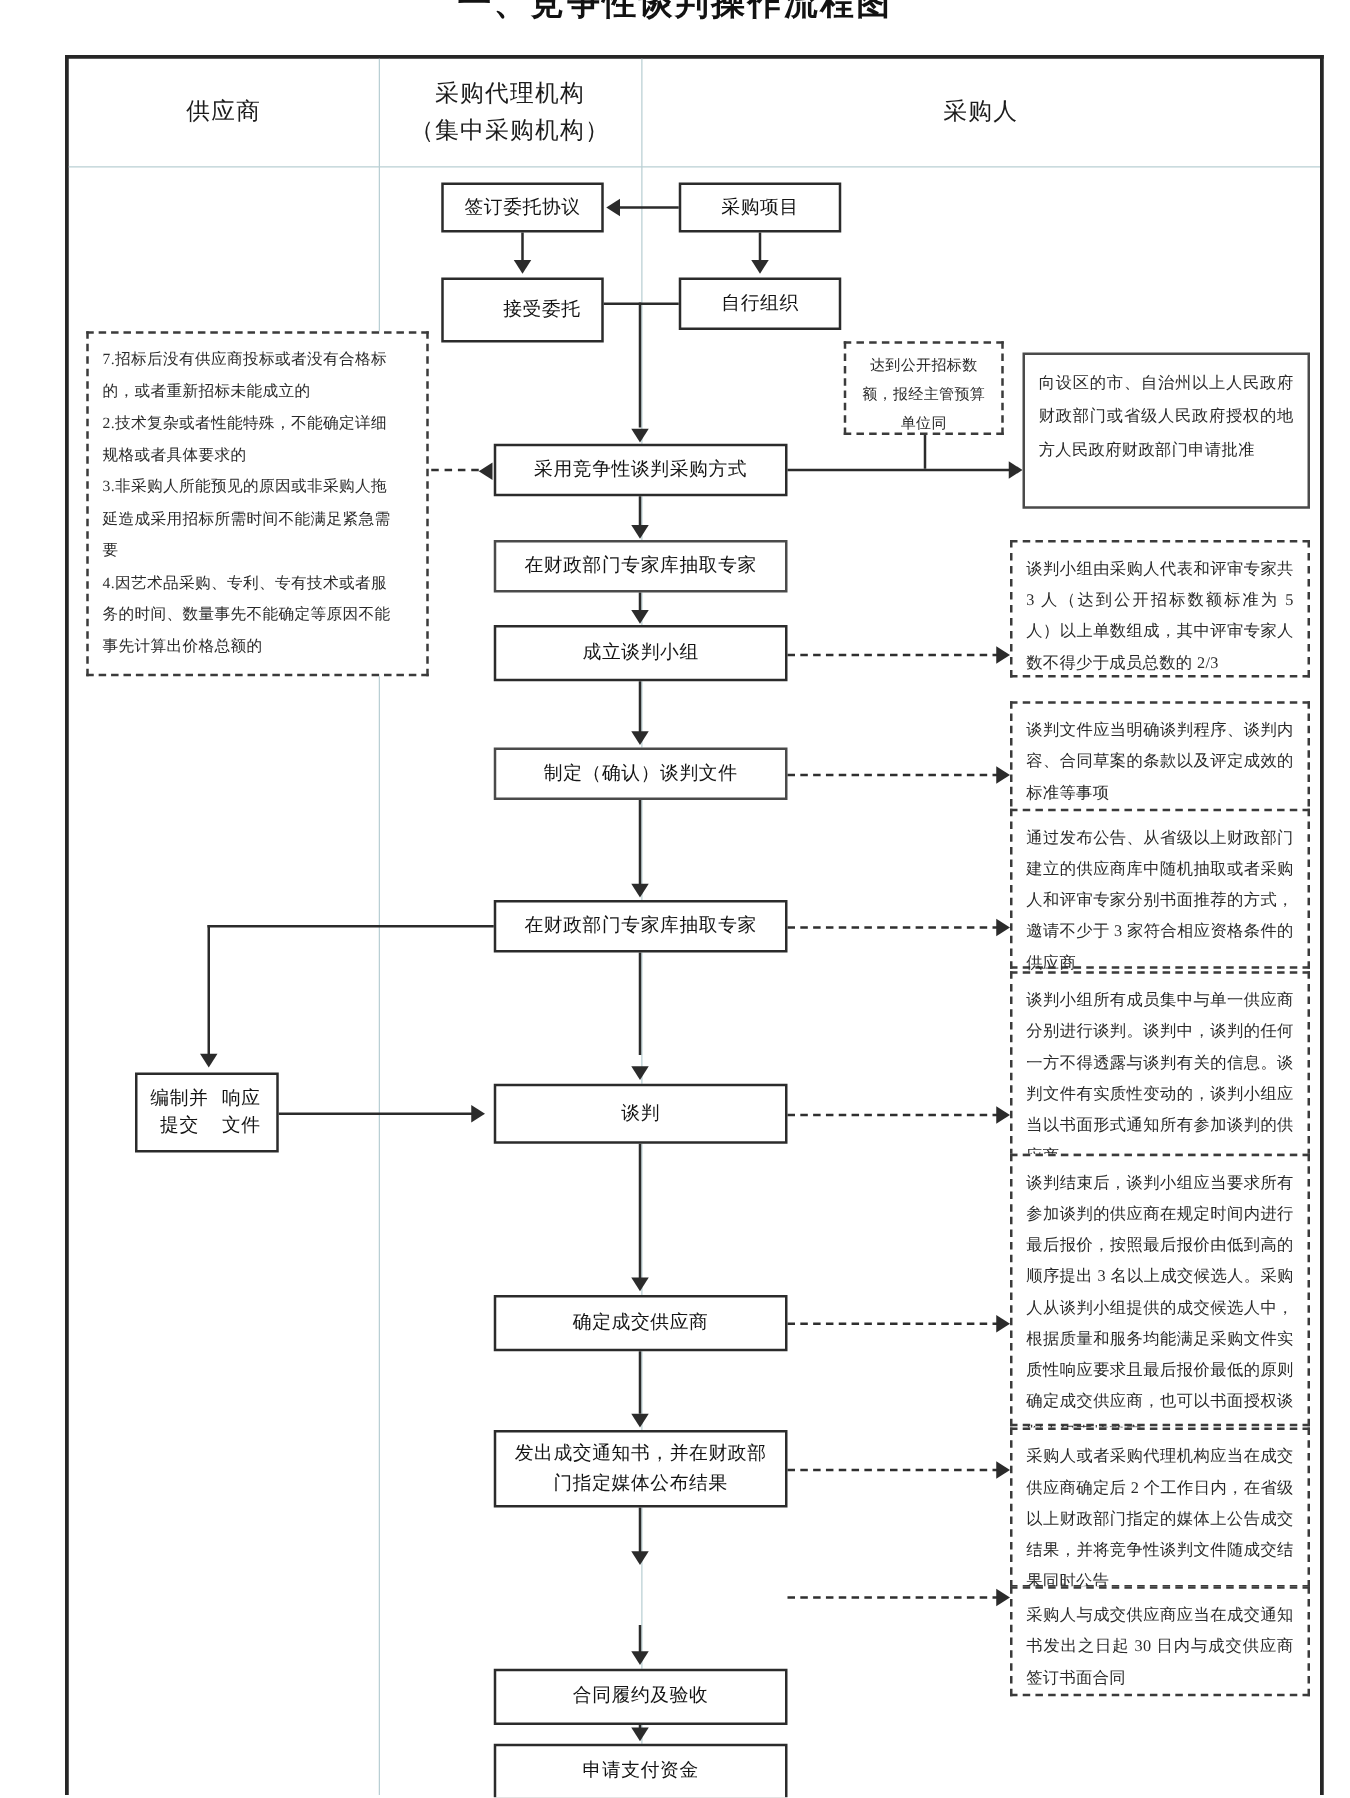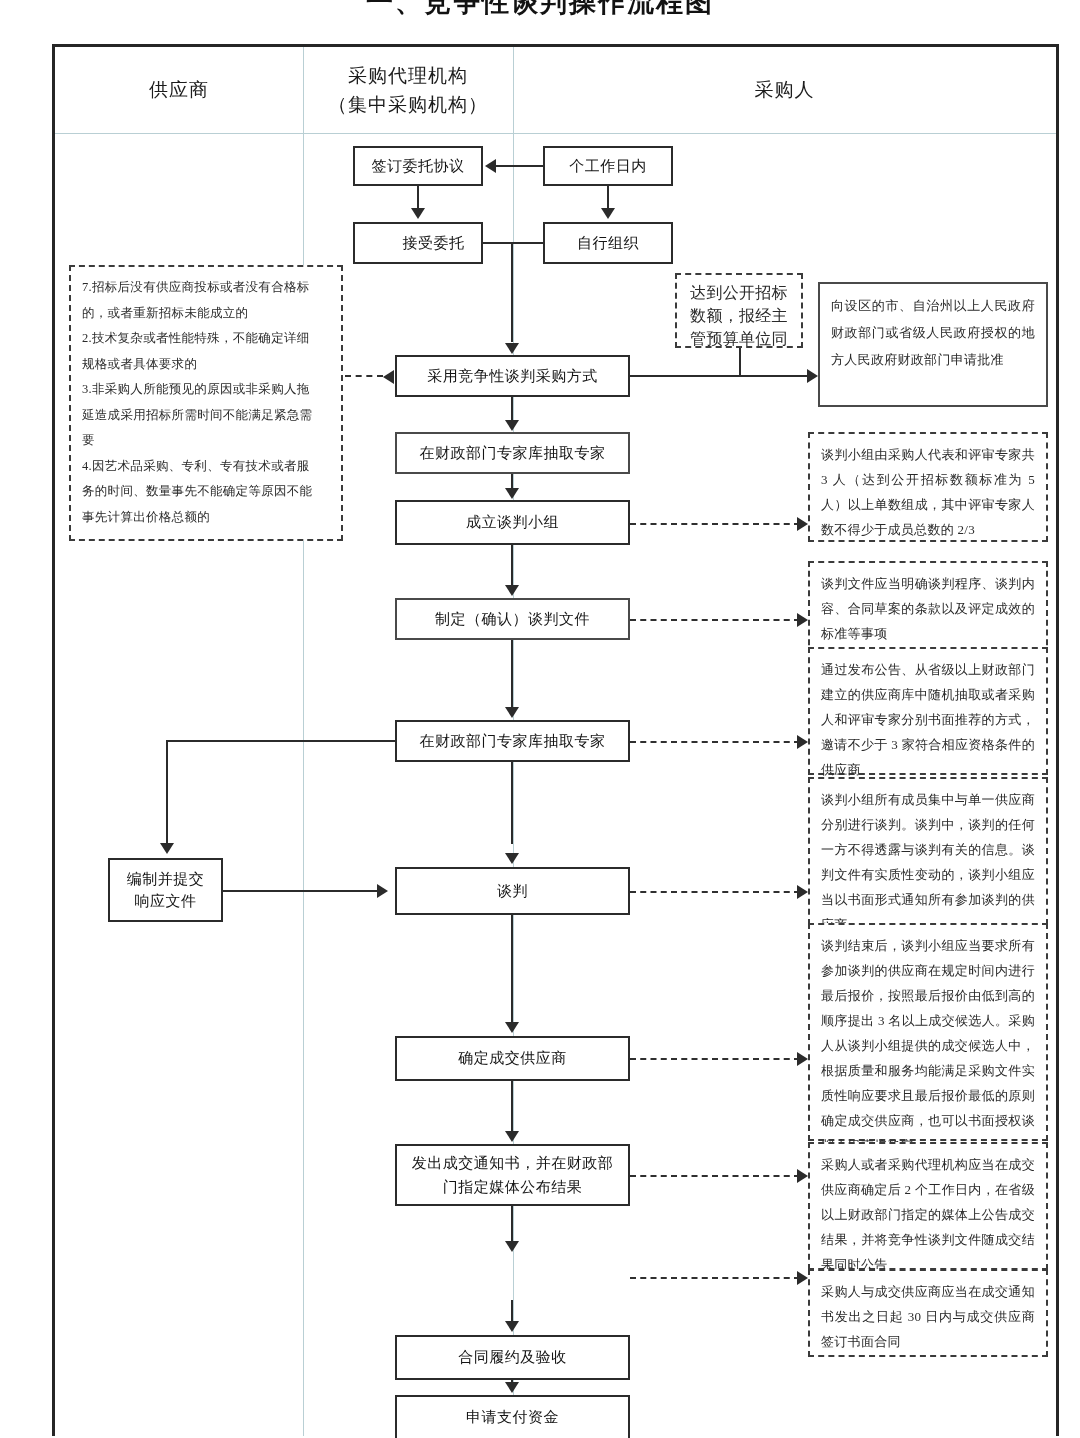--- a/index.html
+++ b/index.html
@@ -145,7 +145,7 @@
       <span>签订委托协议</span>
     </div>
     <div class="box heavy" style="left:488px;top:99px;width:130px;height:40px;">
-      <span>个工作日内</span>
+      <span>采购项目</span>
     </div>
 
     <div class="ln h" style="left:441px;top:118px;width:47px;"></div>

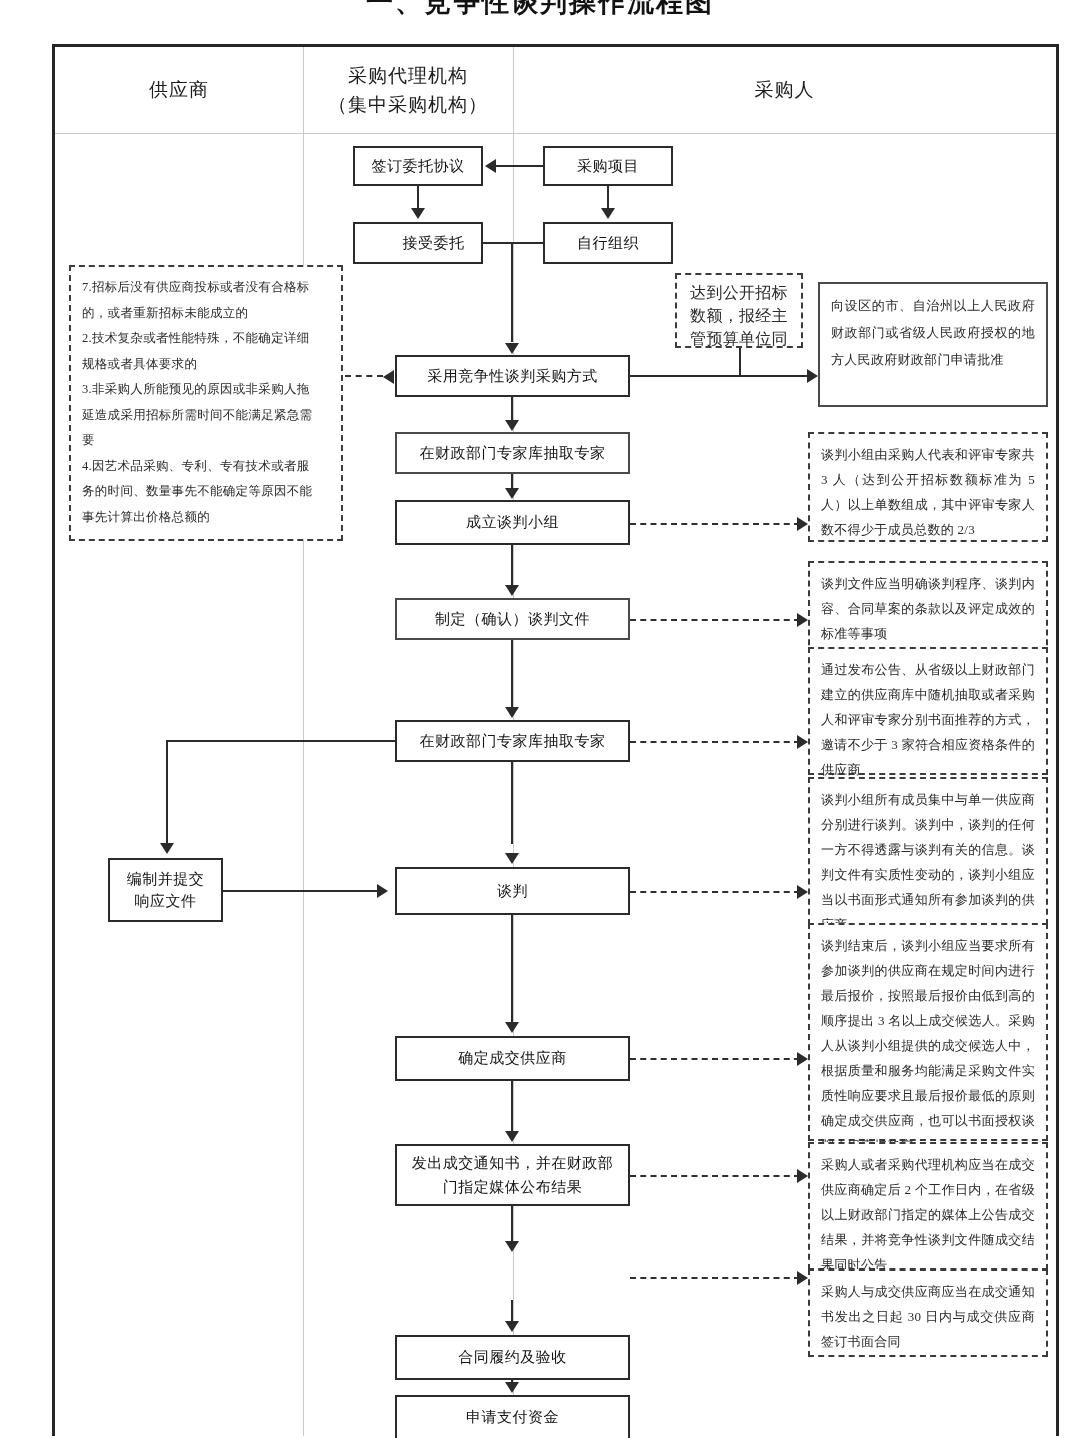--- a/index.html
+++ b/index.html
@@ -151,7 +151,7 @@
     <div class="ln h" style="left:441px;top:118px;width:47px;"></div>
     <div class="ar left" style="left:430px;top:112px;"></div>
 
-    <div class="box heavy" style="left:298px;top:175px;width:130px;height:42px;padding-left:37px;">
+    <div class="box heavy" style="left:298px;top:175px;width:130px;height:52px;padding-left:37px;">
       <span>接受委托</span>
     </div>
     <div class="box heavy" style="left:488px;top:175px;width:130px;height:42px;">

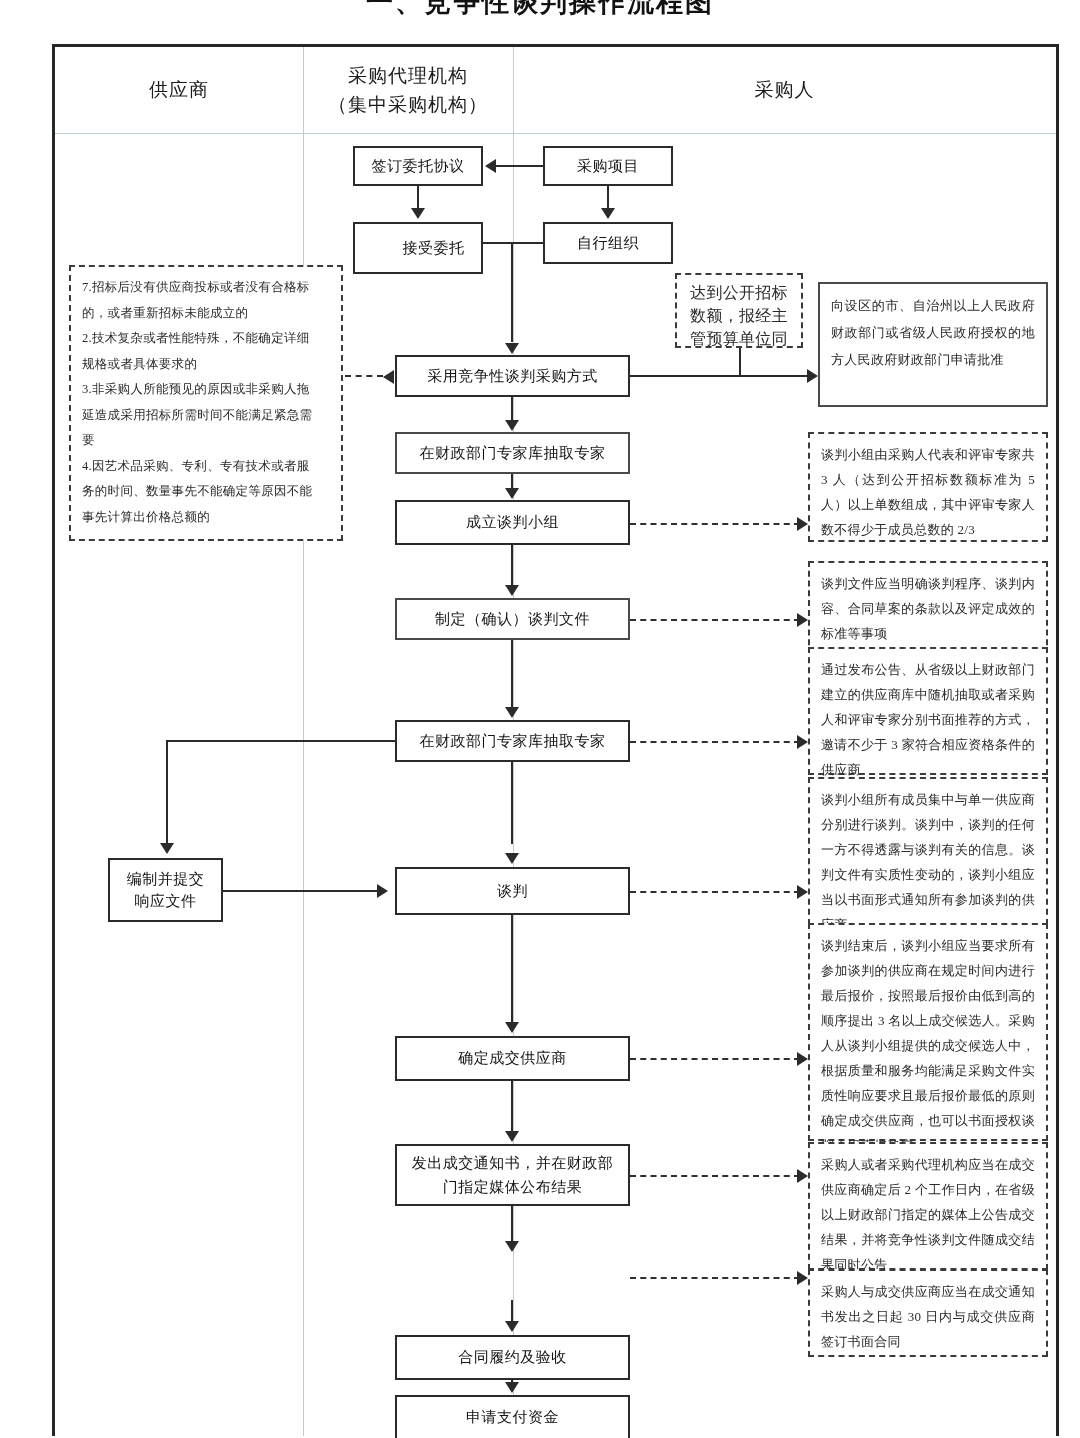--- a/index.html
+++ b/index.html
@@ -286,7 +286,7 @@
       <div>事先计算出价格总额的</div>
     </div>
 
-    <div class="note center" style="left:620px;top:226px;width:128px;height:75px;font-size:16px;line-height:23px;padding:6px 8px;">
+    <div class="note center" style="left:620px;top:226px;width:128px;height:75px;font-size:12px;line-height:23px;padding:6px 8px;">
       <span>达到公开招标数额，报经主管预算单位同</span>
     </div>
 

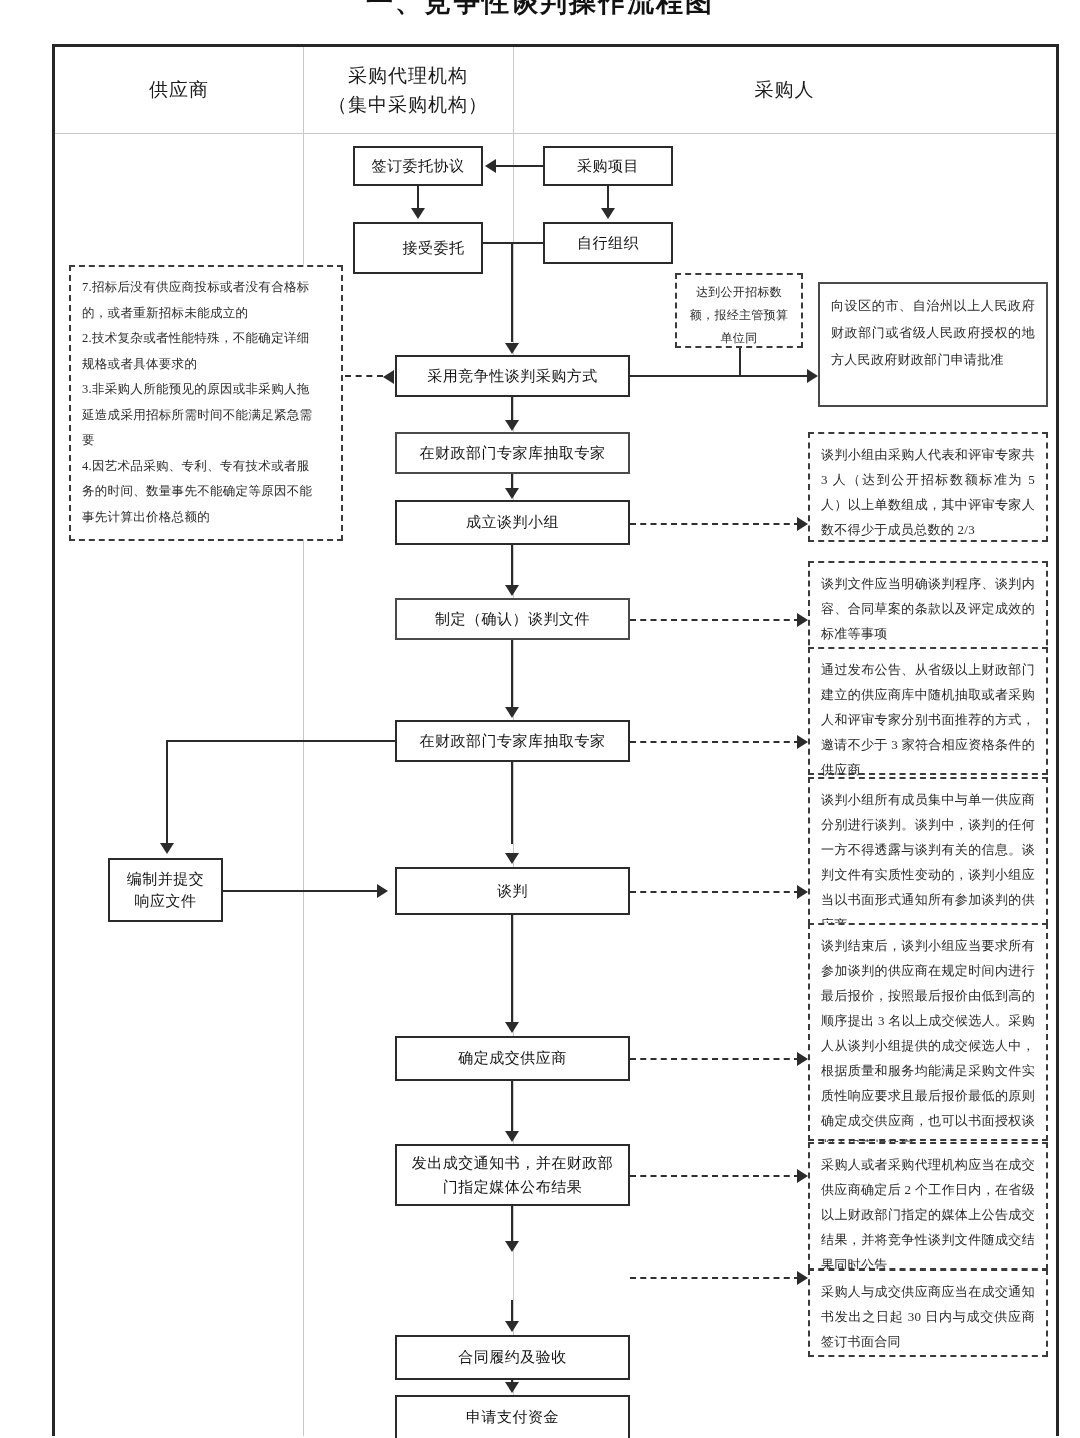--- a/index.html
+++ b/index.html
@@ -214,7 +214,7 @@
     <div class="dln h" style="left:575px;top:694px;width:170px;"></div>
     <div class="ar right" style="left:742px;top:688px;"></div>
 
-    <div class="box heavy" style="left:53px;top:811px;width:115px;height:64px;flex-direction:column;line-height:22px;">
+    <div class="box heavy" style="left:53px;top:811px;width:115px;height:64px;line-height:22px;">
       <span>编制并提交</span>
       <span>响应文件</span>
     </div>

